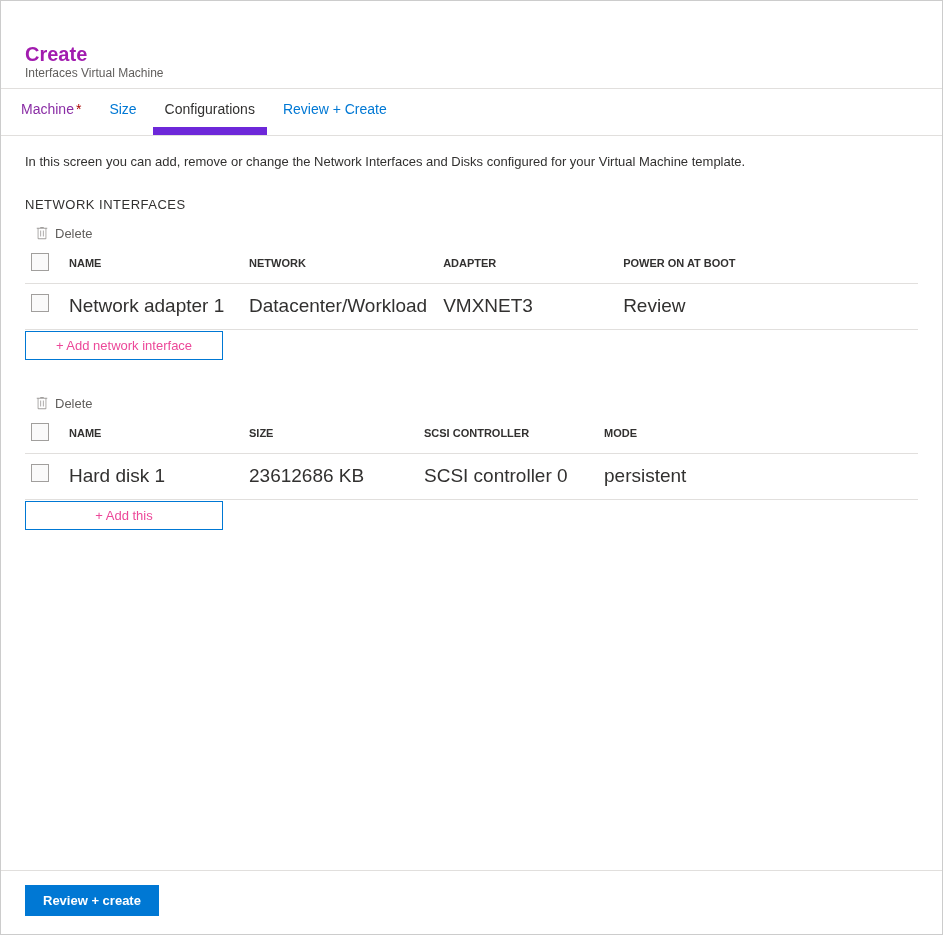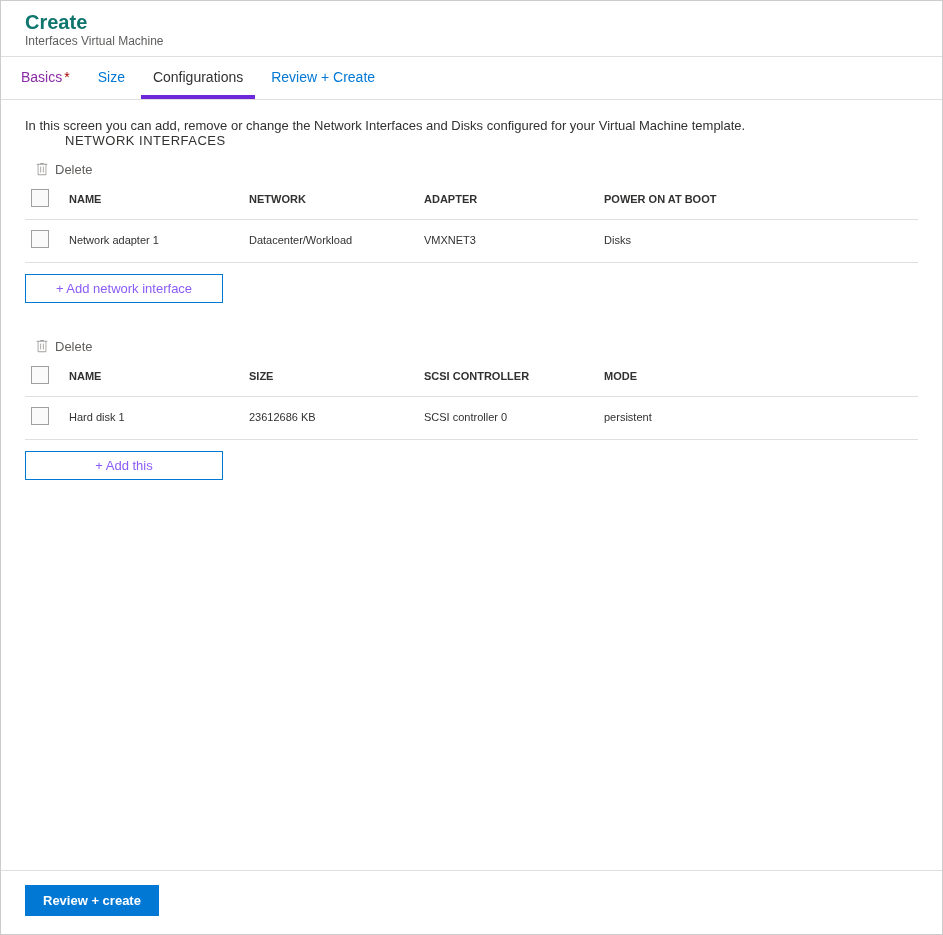--- a/index.html
+++ b/index.html
@@ -22,7 +22,8 @@
   .header-title {
     font-size: 20px;
     font-weight: 600;
-    color: #0f766e;
+    color: #a21caf;
+    margin-top: 32px;
   }
   .header-subtitle {
     font-size: 12px;

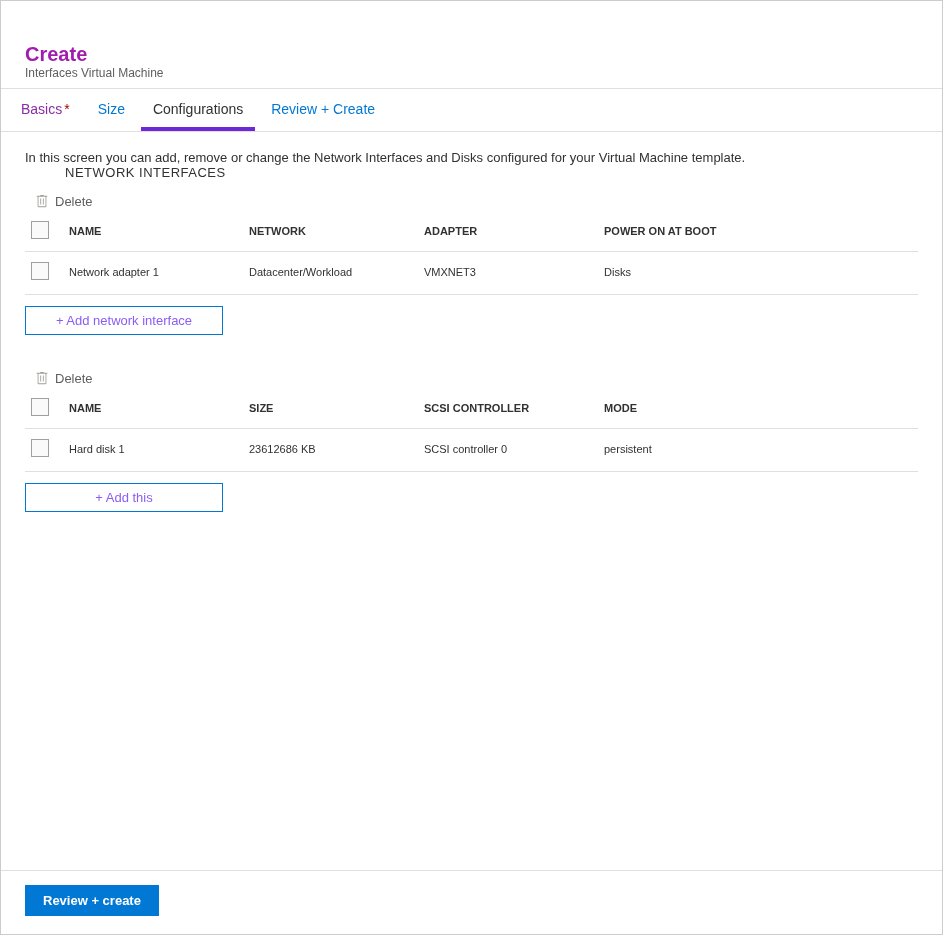--- a/index.html
+++ b/index.html
@@ -151,7 +151,7 @@
 
 <div class="tabs">
   <div class="tab modified">
-    <span>Basics</span><span class="asterisk">*</span>
+    <span>Machine</span><span class="asterisk">*</span>
   </div>
   <div class="tab">Size</div>
   <div class="tab active">Configurations</div>

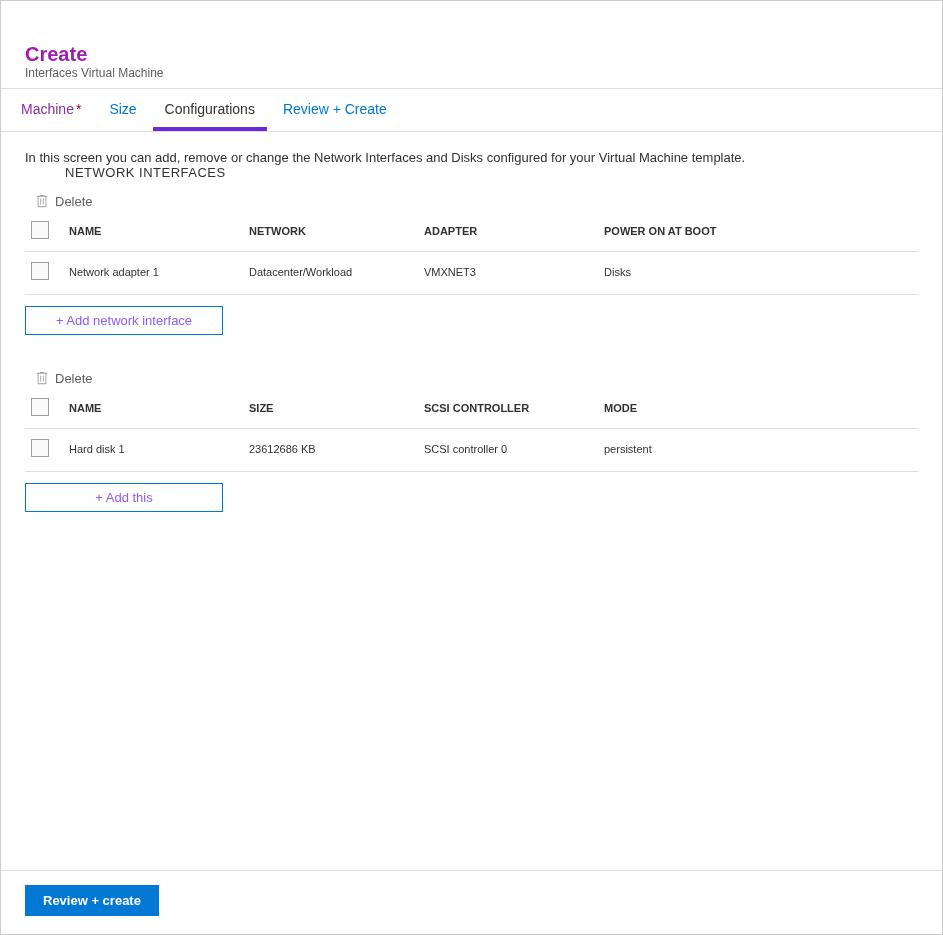--- a/index.html
+++ b/index.html
@@ -49,7 +49,7 @@
   .tab.active {
     color: #323130;
     font-weight: 400;
-    border-bottom: 4px solid #6d28d9;
+    border-bottom: 8px solid #6d28d9;
   }
   .asterisk { color: #a80000; margin-left: 2px; }
   .content {

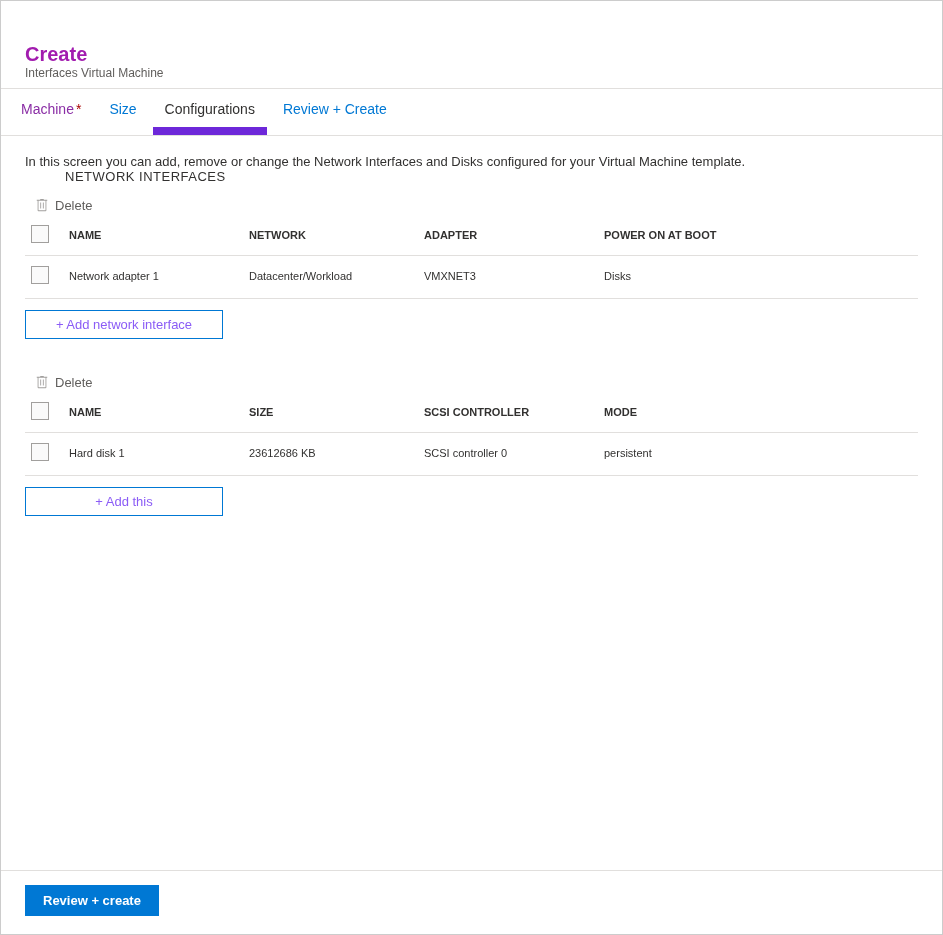--- a/index.html
+++ b/index.html
@@ -60,6 +60,7 @@
   .description {
     font-size: 13px;
     color: #323130;
+    margin-bottom: 28px;
   }
   .section-title {
     font-size: 13px;

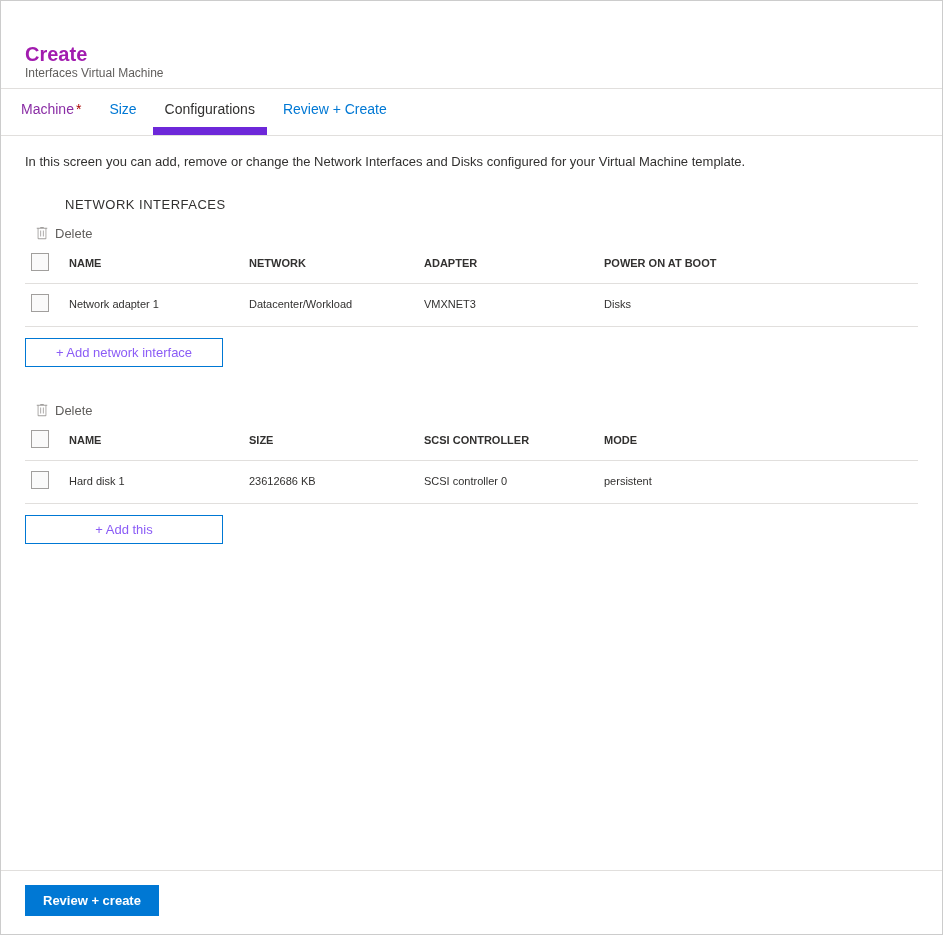--- a/index.html
+++ b/index.html
@@ -69,7 +69,6 @@
     color: #323130;
     margin-bottom: 14px;
     font-weight: 400;
-    margin-left: 40px;
   }
   .toolbar {
     display: flex;

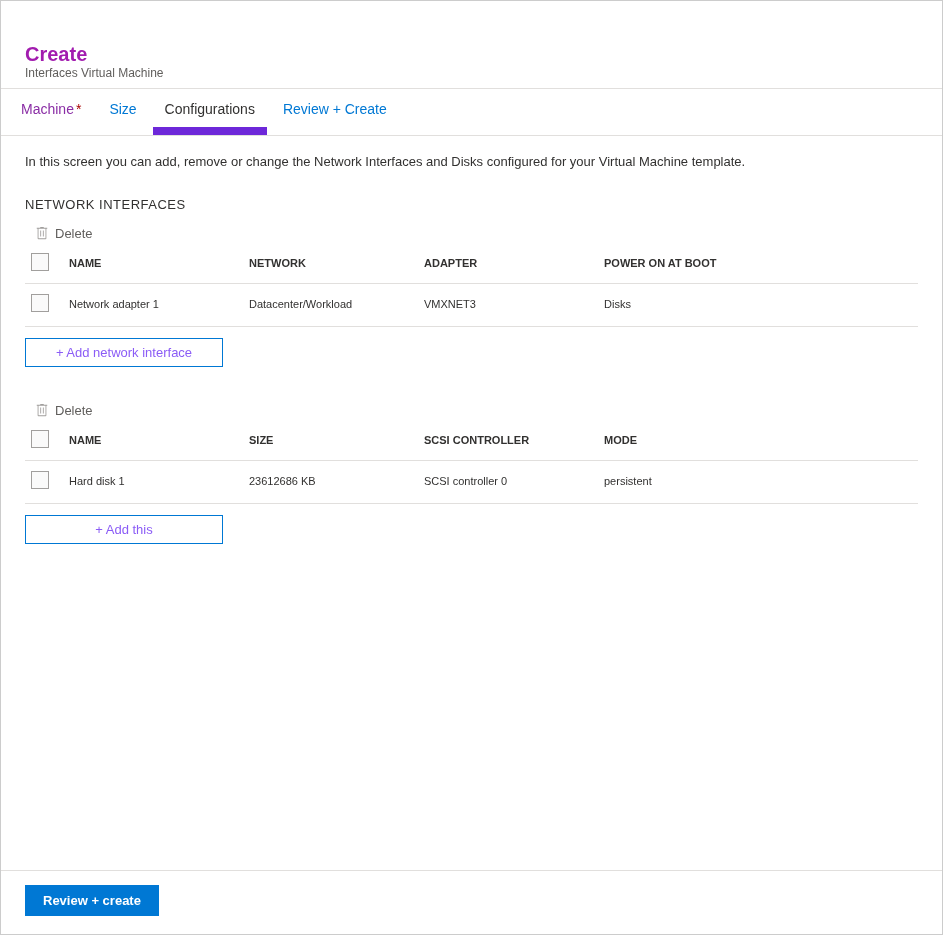--- a/index.html
+++ b/index.html
@@ -88,7 +88,7 @@
   table {
     width: 100%;
     border-collapse: collapse;
-    margin-bottom: 11px;
+    margin-bottom: 1px;
   }
   thead th {
     text-align: left;

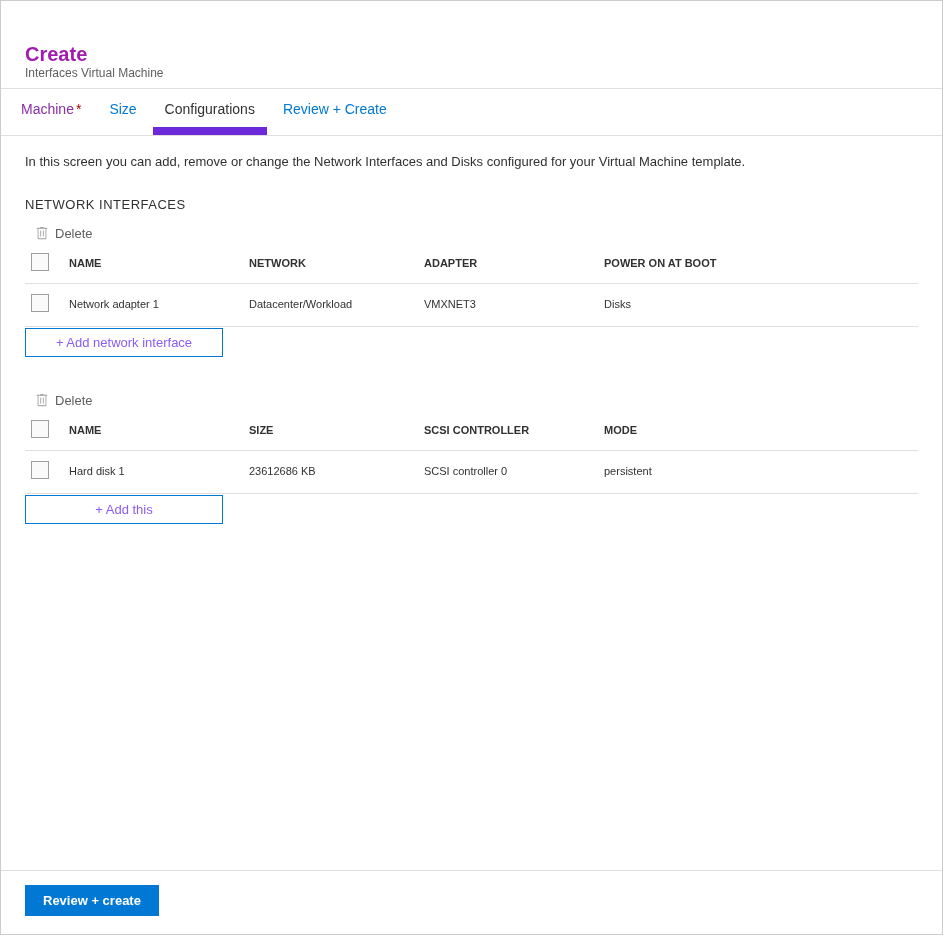--- a/index.html
+++ b/index.html
@@ -102,7 +102,7 @@
   tbody td {
     padding: 10px 8px 12px 8px;
     border-bottom: 1px solid #e1dfdd;
-    font-size: 11px;
+    font-size: 19px;
     vertical-align: middle;
   }
   .col-check { width: 36px; padding-left: 6px; }

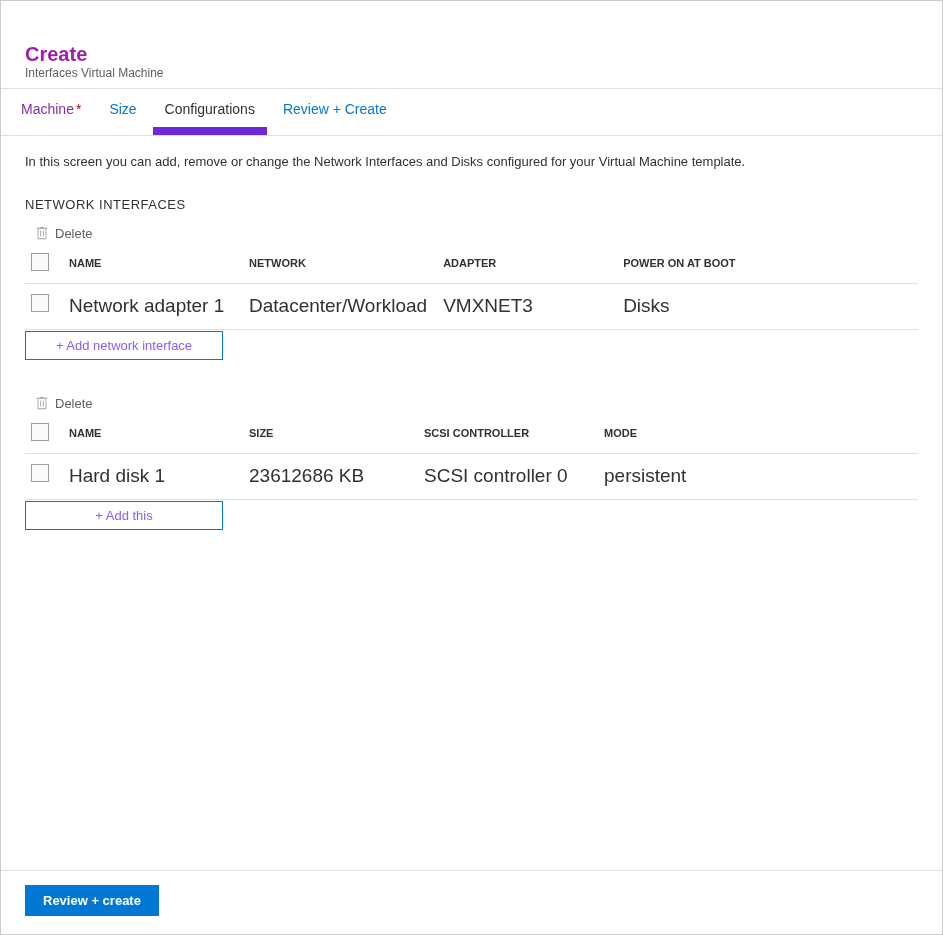--- a/index.html
+++ b/index.html
@@ -187,7 +187,7 @@
           <td>Network adapter 1</td>
           <td>Datacenter/Workload</td>
           <td>VMXNET3</td>
-          <td>Disks</td>
+          <td>Review</td>
         </tr>
       </tbody>
     </table>

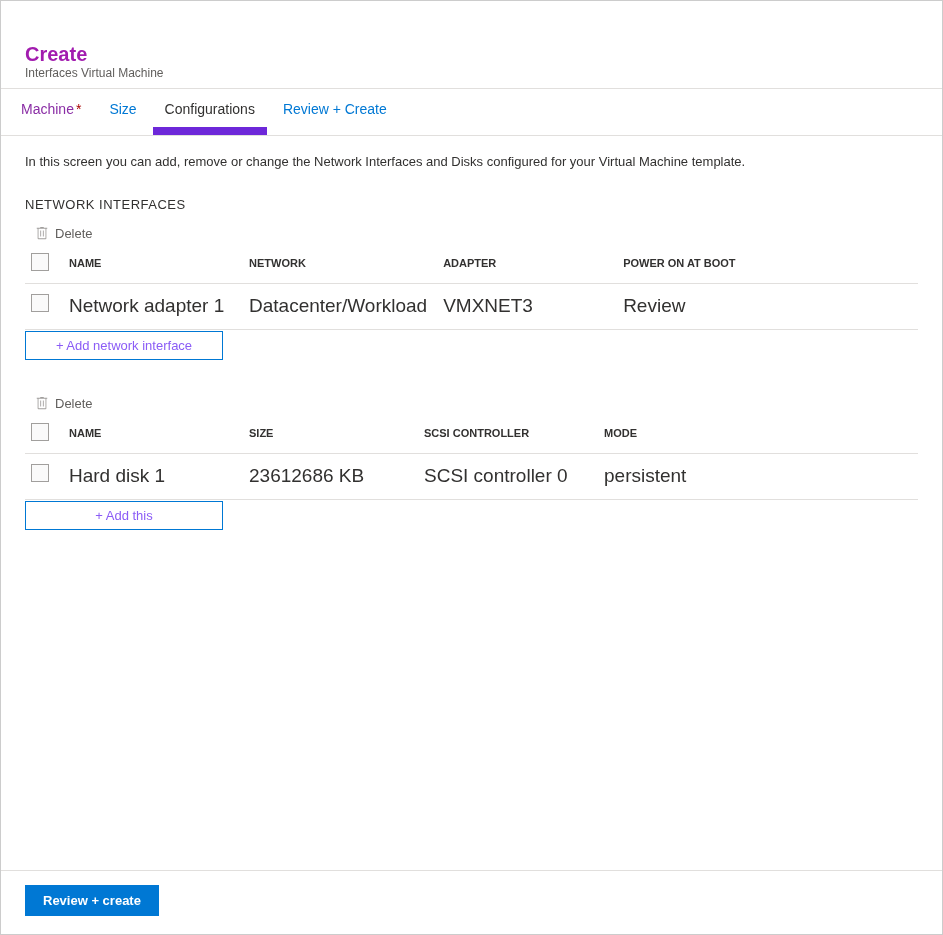--- a/index.html
+++ b/index.html
@@ -119,7 +119,7 @@
   .add-btn {
     border: 1px solid #0078d4;
     background: #fff;
-    color: #8b5cf6;
+    color: #ec4899;
     font-size: 13px;
     padding: 6px 14px;
     cursor: pointer;

